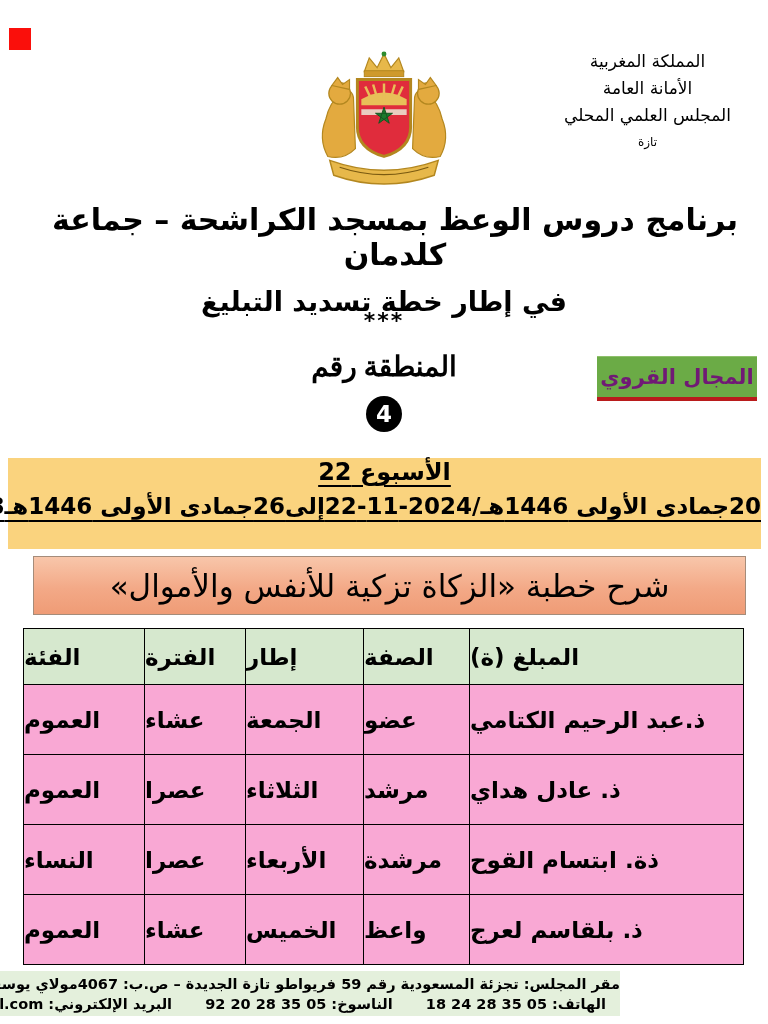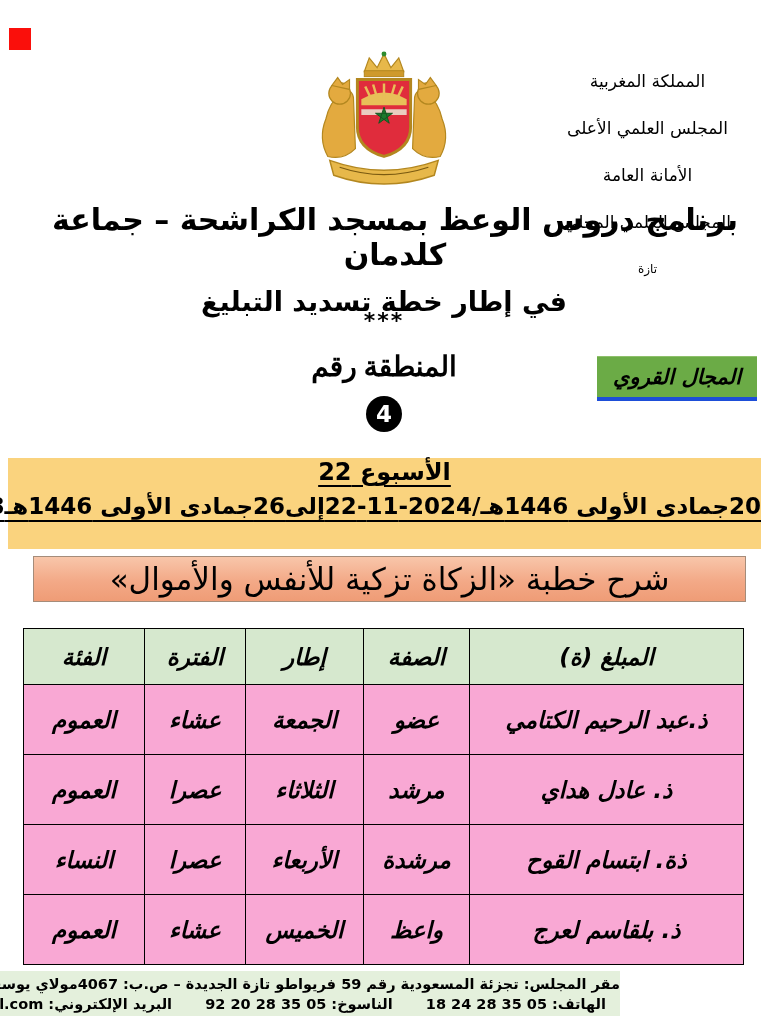--- a/index.html
+++ b/index.html
@@ -14,7 +14,7 @@
   .coat { position:absolute; left:310px; top:50px; width:148px; height:138px; }
 
   .org { position:absolute; top:48px; left:540px; width:215px; text-align:center; }
-  .org div { font-size:17px; line-height:27px; white-space:nowrap;margin-top:20px; }
+  .org div { font-size:17px; line-height:27px; white-space:nowrap; }
   .org div.small { font-size:12px; line-height:26px; }
 
   .title1 { position:absolute; top:202px; right:0; left:0; text-align:center;

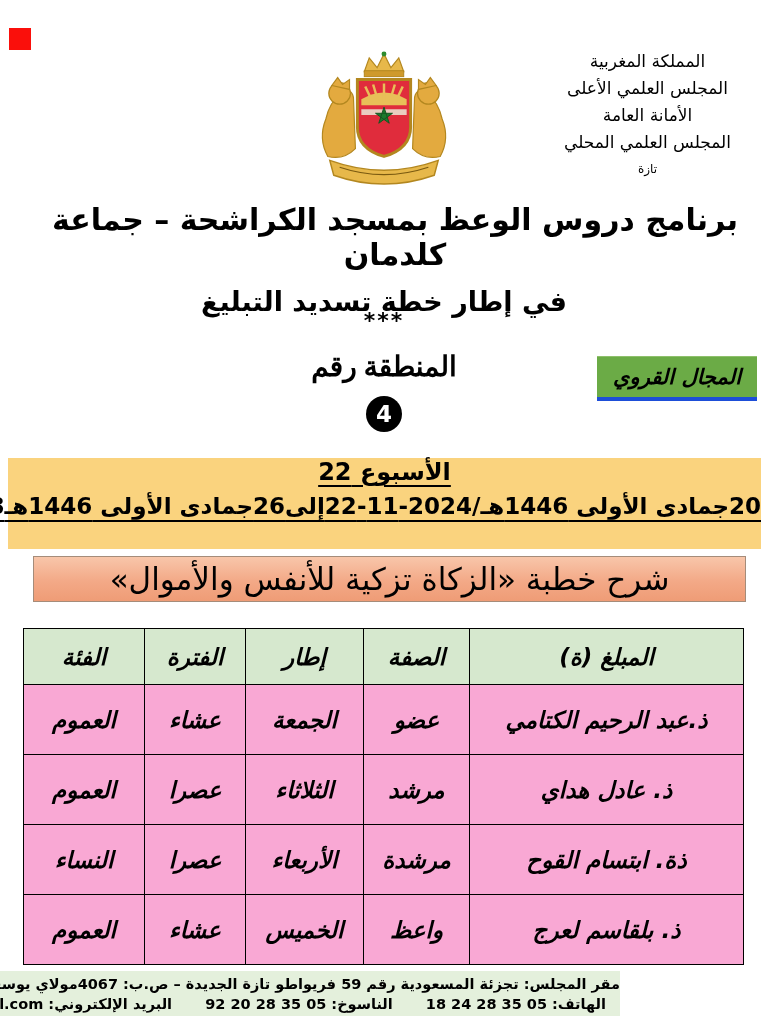--- a/index.html
+++ b/index.html
@@ -104,7 +104,6 @@
 
 <div class="org">
   <div>المملكة المغربية</div>
-  <div>المجلس العلمي الأعلى</div>
   <div>الأمانة العامة</div>
   <div>المجلس العلمي المحلي</div>
   <div class="small">تازة</div>

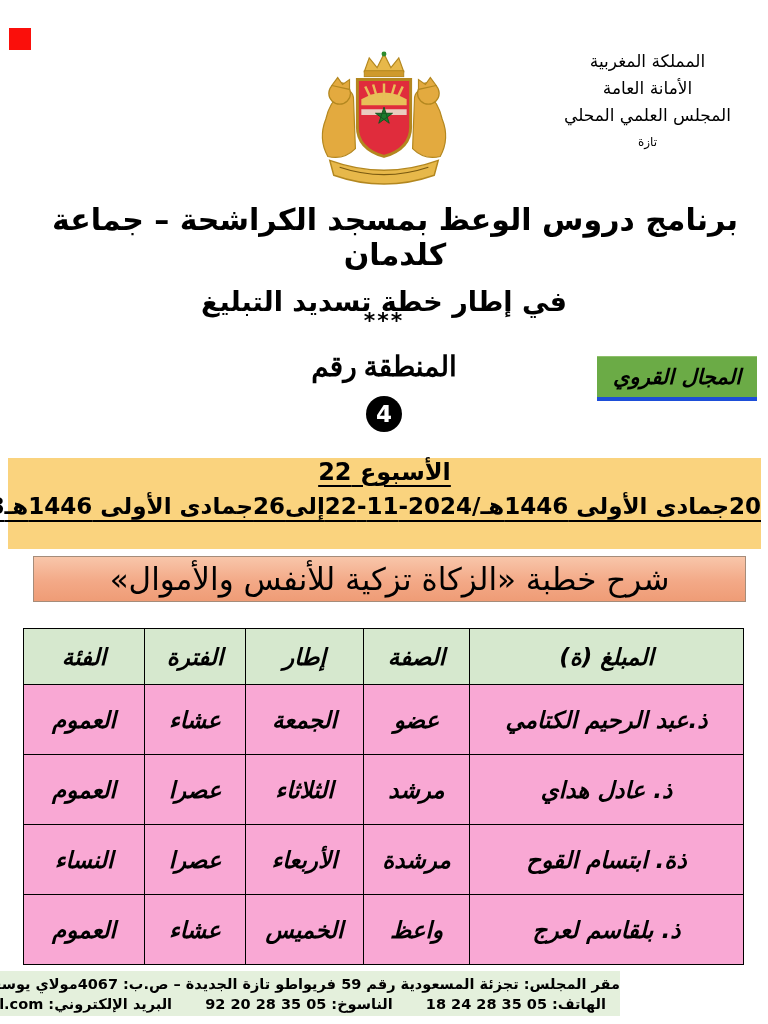--- a/index.html
+++ b/index.html
@@ -31,9 +31,9 @@
   .zone-circle span { color:#fff; font-size:23px; font-weight:bold; line-height:1; }
 
   .badge { position:absolute; top:356px; left:597px; width:160px; height:45px;
-           background:#6bab46; border-bottom:4px solid #1d4ed8; border-top:1px solid #8ec06b;
-           color:#000000; font-size:21px; font-weight:bold; text-align:center;
-           display:flex; align-items:center; justify-content:center;font-style:italic; }
+           background:#6bab46; border-bottom:4px solid #b91c1c; border-top:1px solid #8ec06b;
+           color:#701a75; font-size:21px; font-weight:bold; text-align:center;
+           display:flex; align-items:center; justify-content:center; }
 
   .week-banner { position:absolute; top:458px; left:8px; width:753px; height:91px;
            background:#fad37e; text-align:center; padding-top:0; }

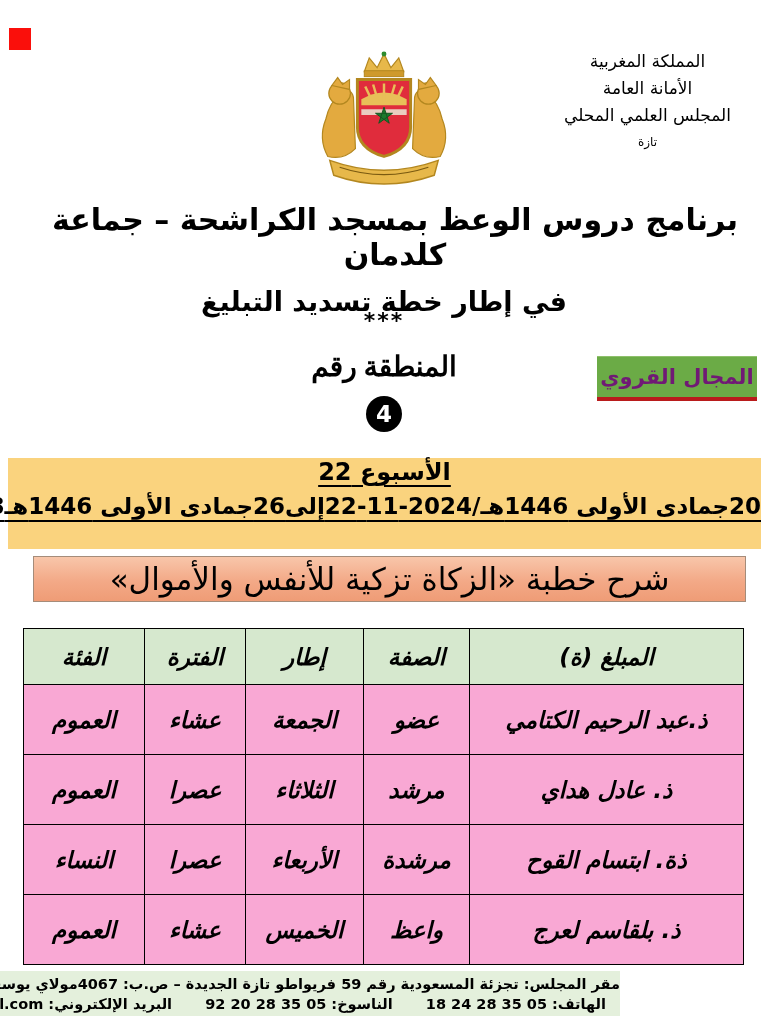--- a/index.html
+++ b/index.html
@@ -42,7 +42,7 @@
   .week-dates { font-size:23px; font-weight:bold; text-decoration:underline;
            text-underline-offset:6px; white-space:nowrap; }
 
-  .sermon { position:absolute; top:556px; left:33px; width:713px; height:46px;
+  .sermon { position:absolute; top:556px; left:33px; width:713px; height:59px;
            background:linear-gradient(to bottom, #f8c6aa 0%, #f3a987 55%, #ef9c76 100%);
            border:1px solid #a58c7a; text-align:center; font-size:31px;
            display:flex; align-items:center; justify-content:center; }

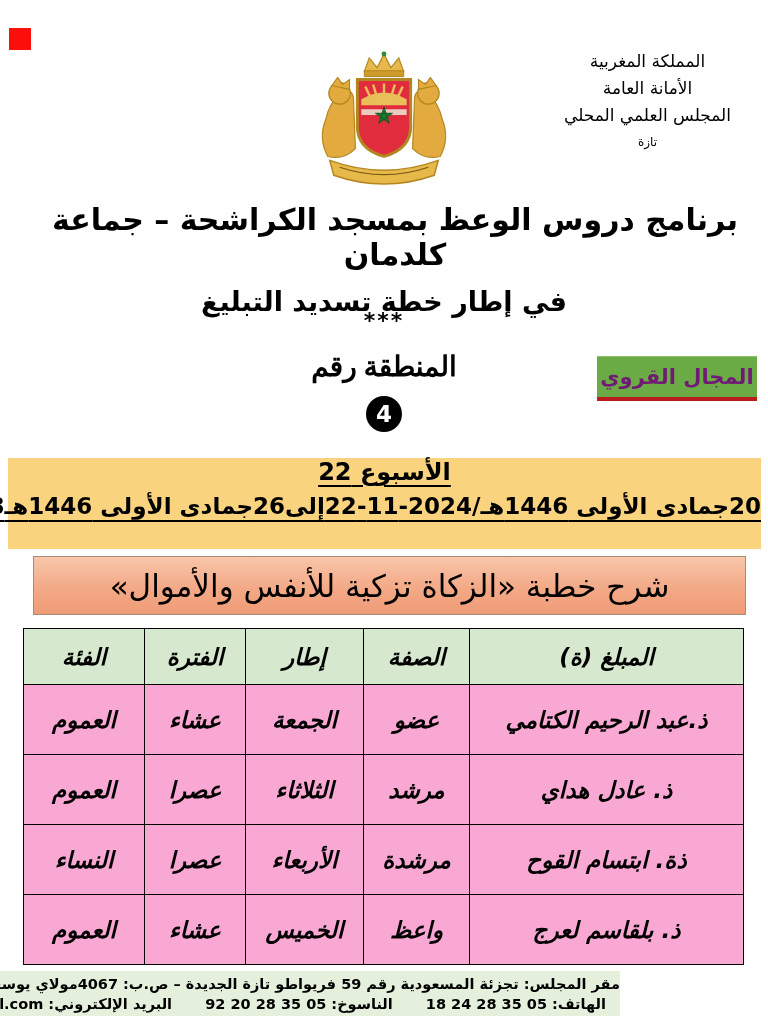--- a/index.html
+++ b/index.html
@@ -49,8 +49,8 @@
 
   table.sched { position:absolute; top:628px; right:24px; width:720px;
            border-collapse:collapse; table-layout:fixed; }
-  table.sched th, table.sched td { border:1.7px solid #000; text-align:center;
-           vertical-align:middle; font-weight:bold; overflow:hidden;font-style:italic; }
+  table.sched th, table.sched td { border:1.7px solid #000; text-align:left;
+           vertical-align:middle; font-weight:bold; overflow:hidden; }
   table.sched th { height:56px; background:#d6e8ce; font-size:23px; }
   table.sched td { height:70px; font-size:23px; background:#f9a8d4; }
 

